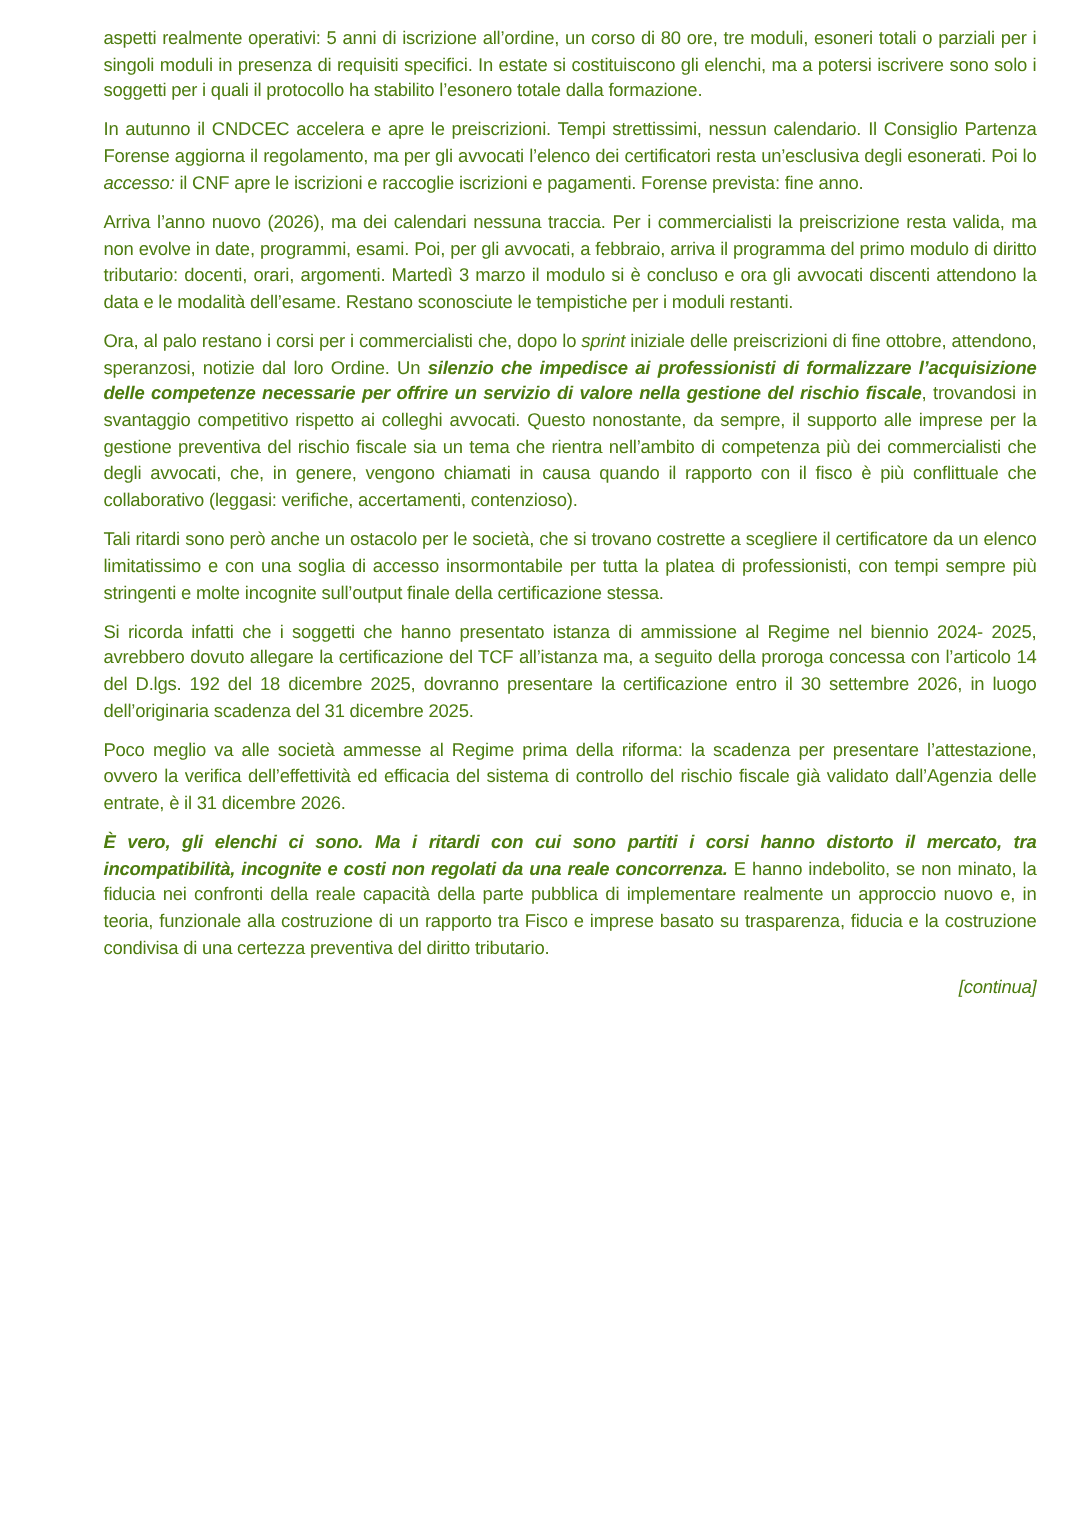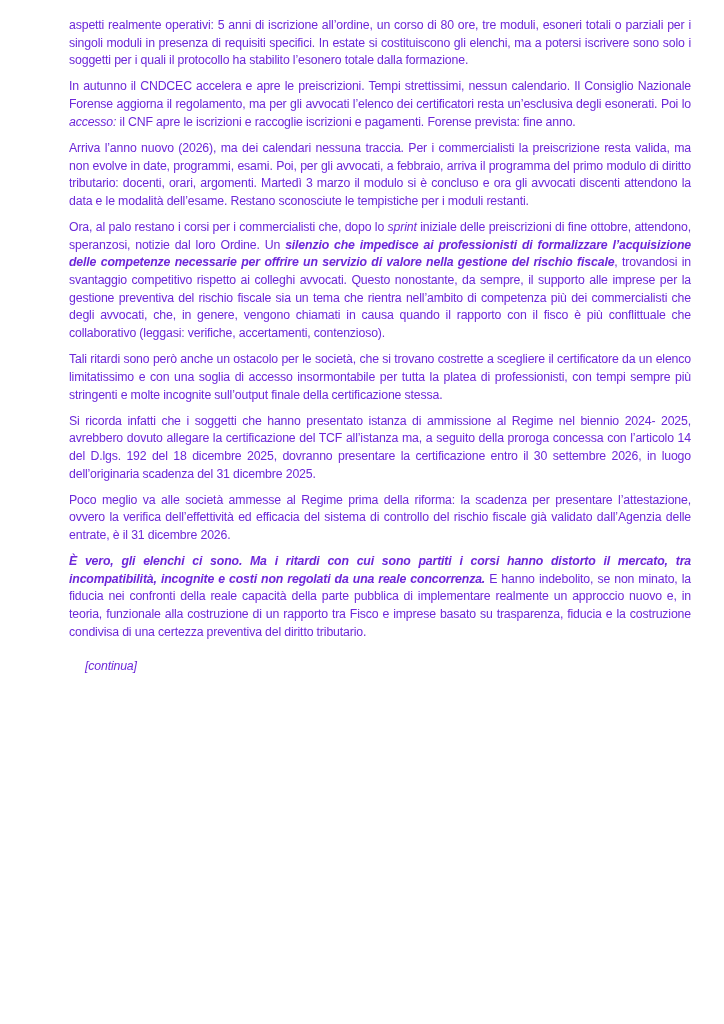--- a/index.html
+++ b/index.html
@@ -21,7 +21,7 @@
       font-family: "Liberation Sans", sans-serif;
       font-size: 12.3px;
       line-height: 17.7px;
-      color: #6d28d9;
+      color: #4d7c0f;
       letter-spacing: -0.15px;
     }
     .para {

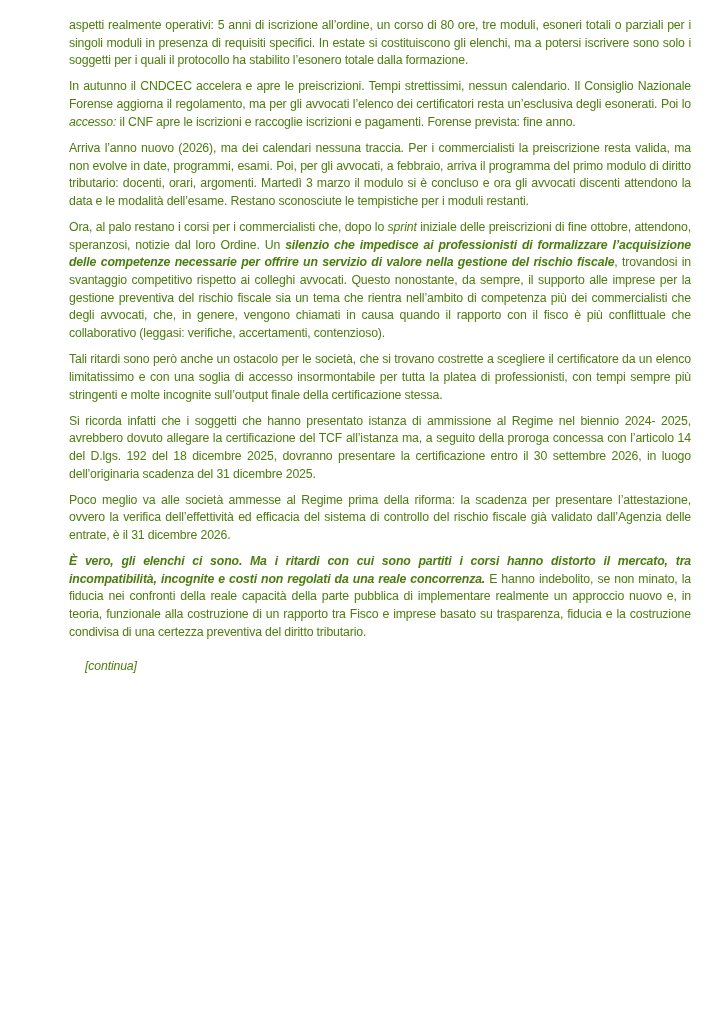--- a/index.html
+++ b/index.html
@@ -45,7 +45,7 @@
     <span>aspetti realmente operativi: 5 anni di iscrizione all’ordine, un corso di 80 ore, tre moduli, esoneri totali o parziali per i singoli moduli in presenza di requisiti specifici. In estate si costituiscono gli elenchi, ma a potersi iscrivere sono solo i soggetti per i quali il protocollo ha stabilito l’esonero totale dalla formazione.</span>
   </p>
   <p class="para">
-    <span>In autunno il CNDCEC accelera e apre le preiscrizioni. Tempi strettissimi, nessun calendario. Il Consiglio Nazionale Forense aggiorna il regolamento, ma per gli avvocati l’elenco dei certificatori resta un’esclusiva degli esonerati. Poi lo </span><i>accesso:</i><span> il CNF apre le iscrizioni e raccoglie iscrizioni e pagamenti. Forense prevista: fine anno.</span>
+    <span>In autunno il CNDCEC accelera e apre le preiscrizioni. Tempi strettissimi, nessun calendario. Il Consiglio Partenza Forense aggiorna il regolamento, ma per gli avvocati l’elenco dei certificatori resta un’esclusiva degli esonerati. Poi lo </span><i>accesso:</i><span> il CNF apre le iscrizioni e raccoglie iscrizioni e pagamenti. Forense prevista: fine anno.</span>
   </p>
   <p class="para">
     <span>Arriva l’anno nuovo (2026), ma dei calendari nessuna traccia. Per i commercialisti la preiscrizione resta valida, ma non evolve in date, programmi, esami. Poi, per gli avvocati, a febbraio, arriva il programma del primo modulo di diritto tributario: docenti, orari, argomenti. Martedì 3 marzo il modulo si è concluso e ora gli avvocati discenti attendono la data e le modalità dell’esame. Restano sconosciute le tempistiche per i moduli restanti.</span>

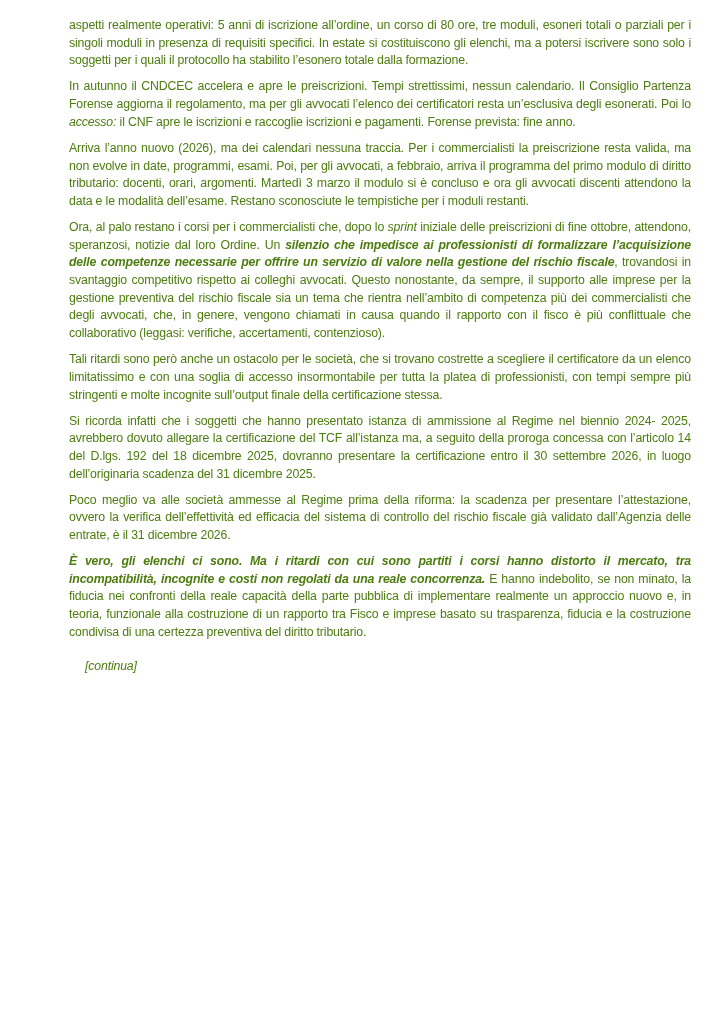--- a/index.html
+++ b/index.html
@@ -32,9 +32,9 @@
     .para b { font-weight: bold; font-style: italic; }
     .para i { font-style: italic; }
     .continua {
-      text-align: left;
+      text-align: right;
       font-style: italic;
-      margin: 16px;
+      margin: 0;
     }
   </style>
 </head>

